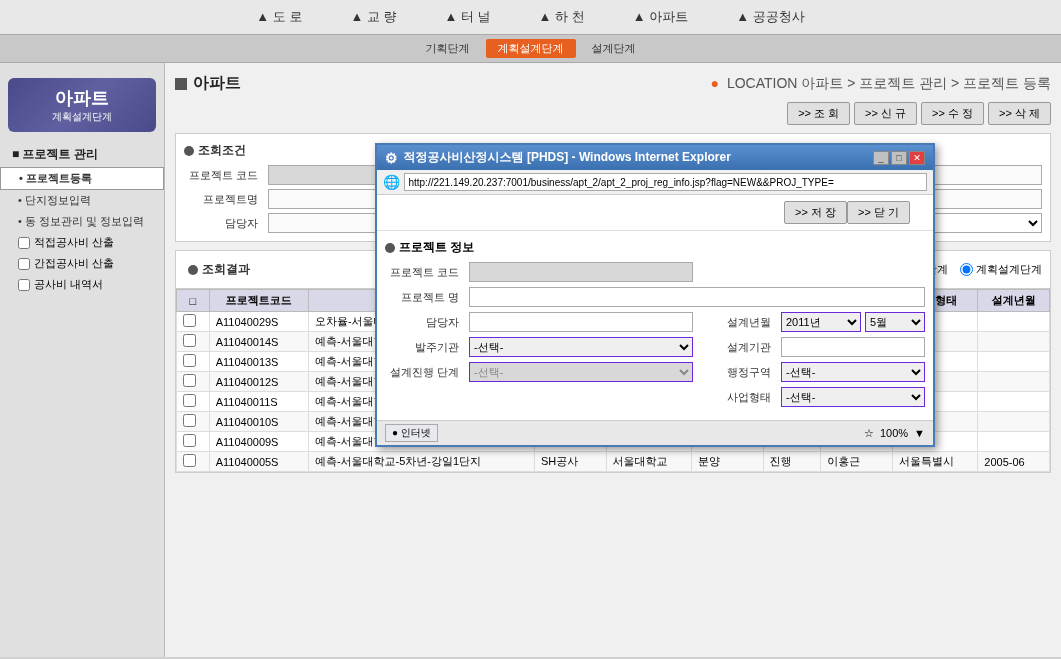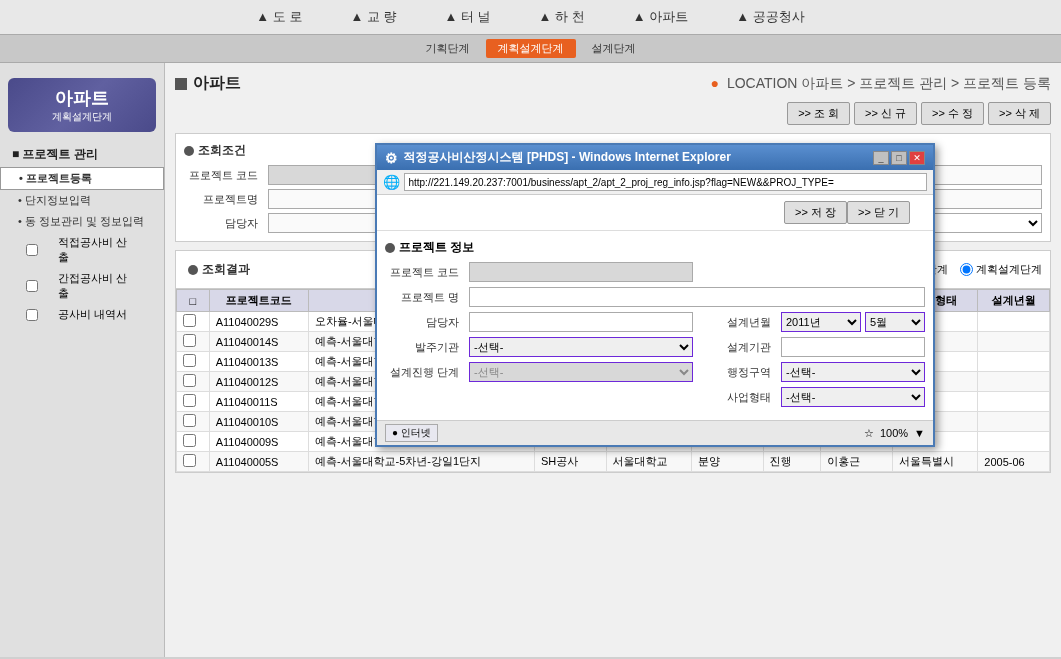--- a/index.html
+++ b/index.html
@@ -24,7 +24,7 @@
     .sidebar-section { font-size: 12px; color: #222; padding: 4px 12px; font-weight: bold; cursor: pointer; }
     .sidebar-item { font-size: 11px; color: #333; padding: 3px 18px; cursor: pointer; }
     .sidebar-item.selected { background: white; border: 1px solid #999; font-weight: bold; }
-    .checkbox-item { display: flex; align-items: center; gap: 20px; padding: 3px 26px; font-size: 11px; cursor: pointer; }
+    .checkbox-item { display: flex; align-items: center; gap: 4px; padding: 3px 18px; font-size: 11px; cursor: pointer; }
     .checkbox-item input { width: 12px; height: 12px; }
 
     

